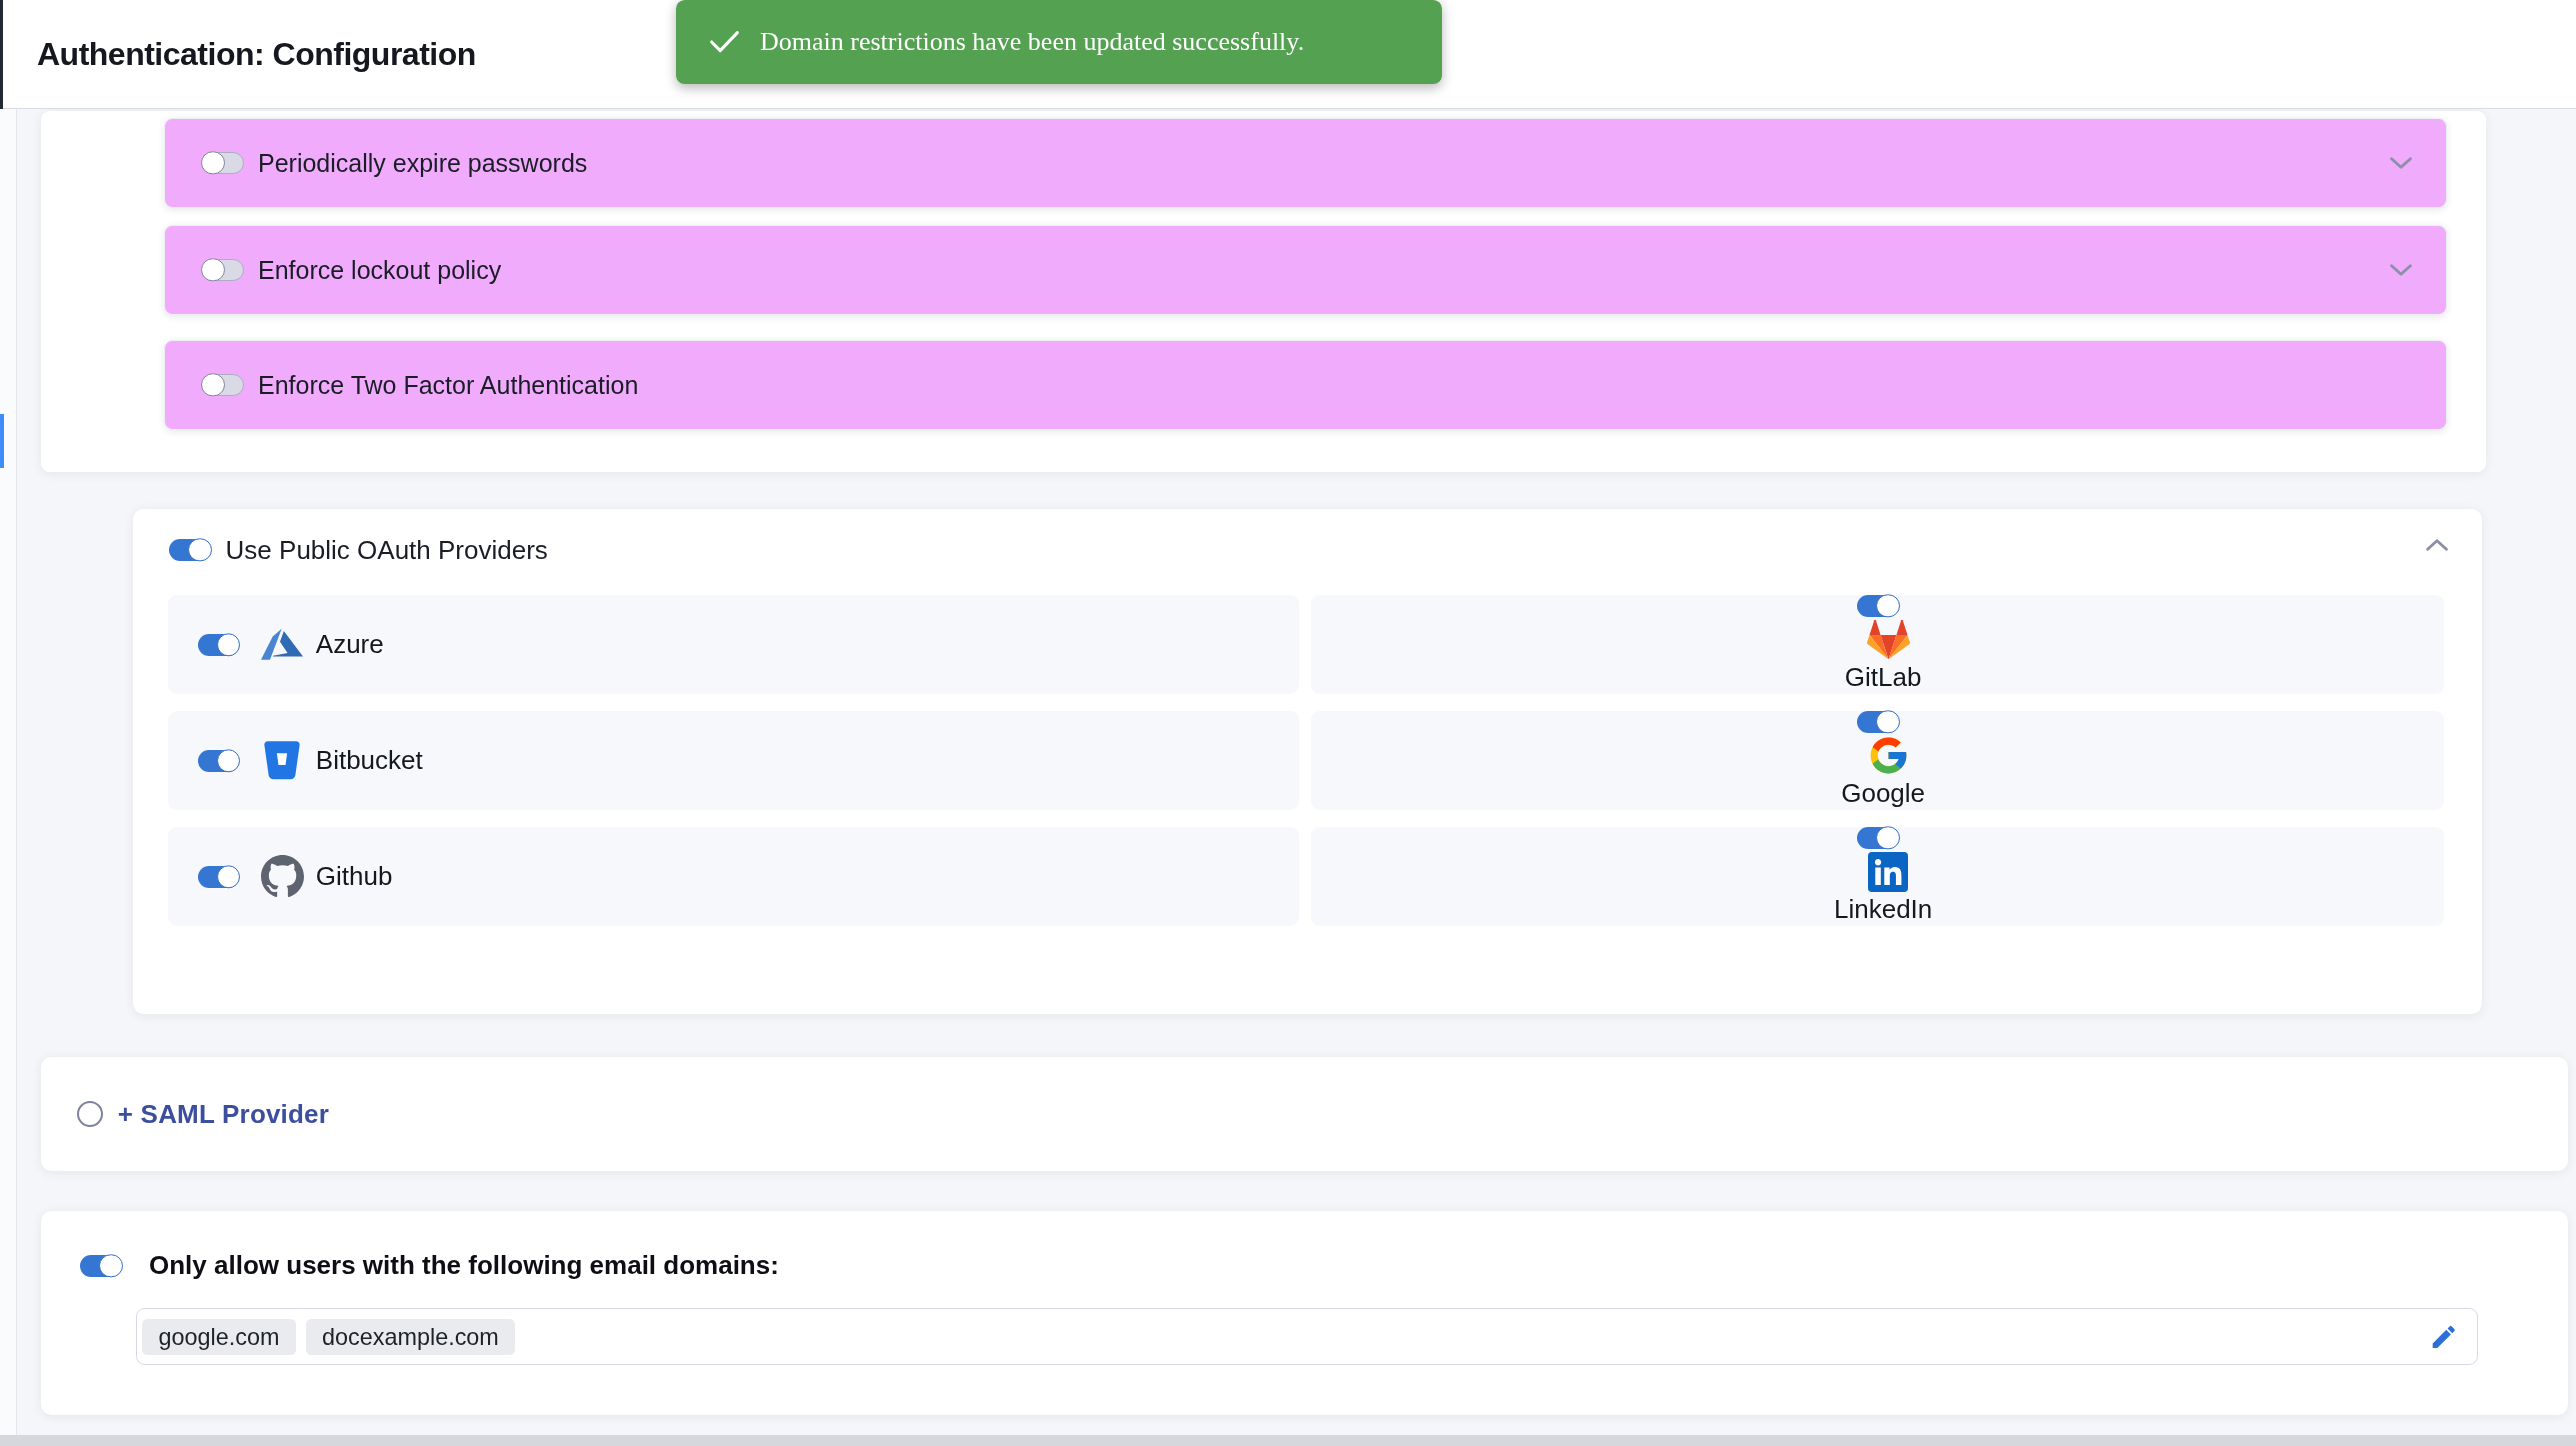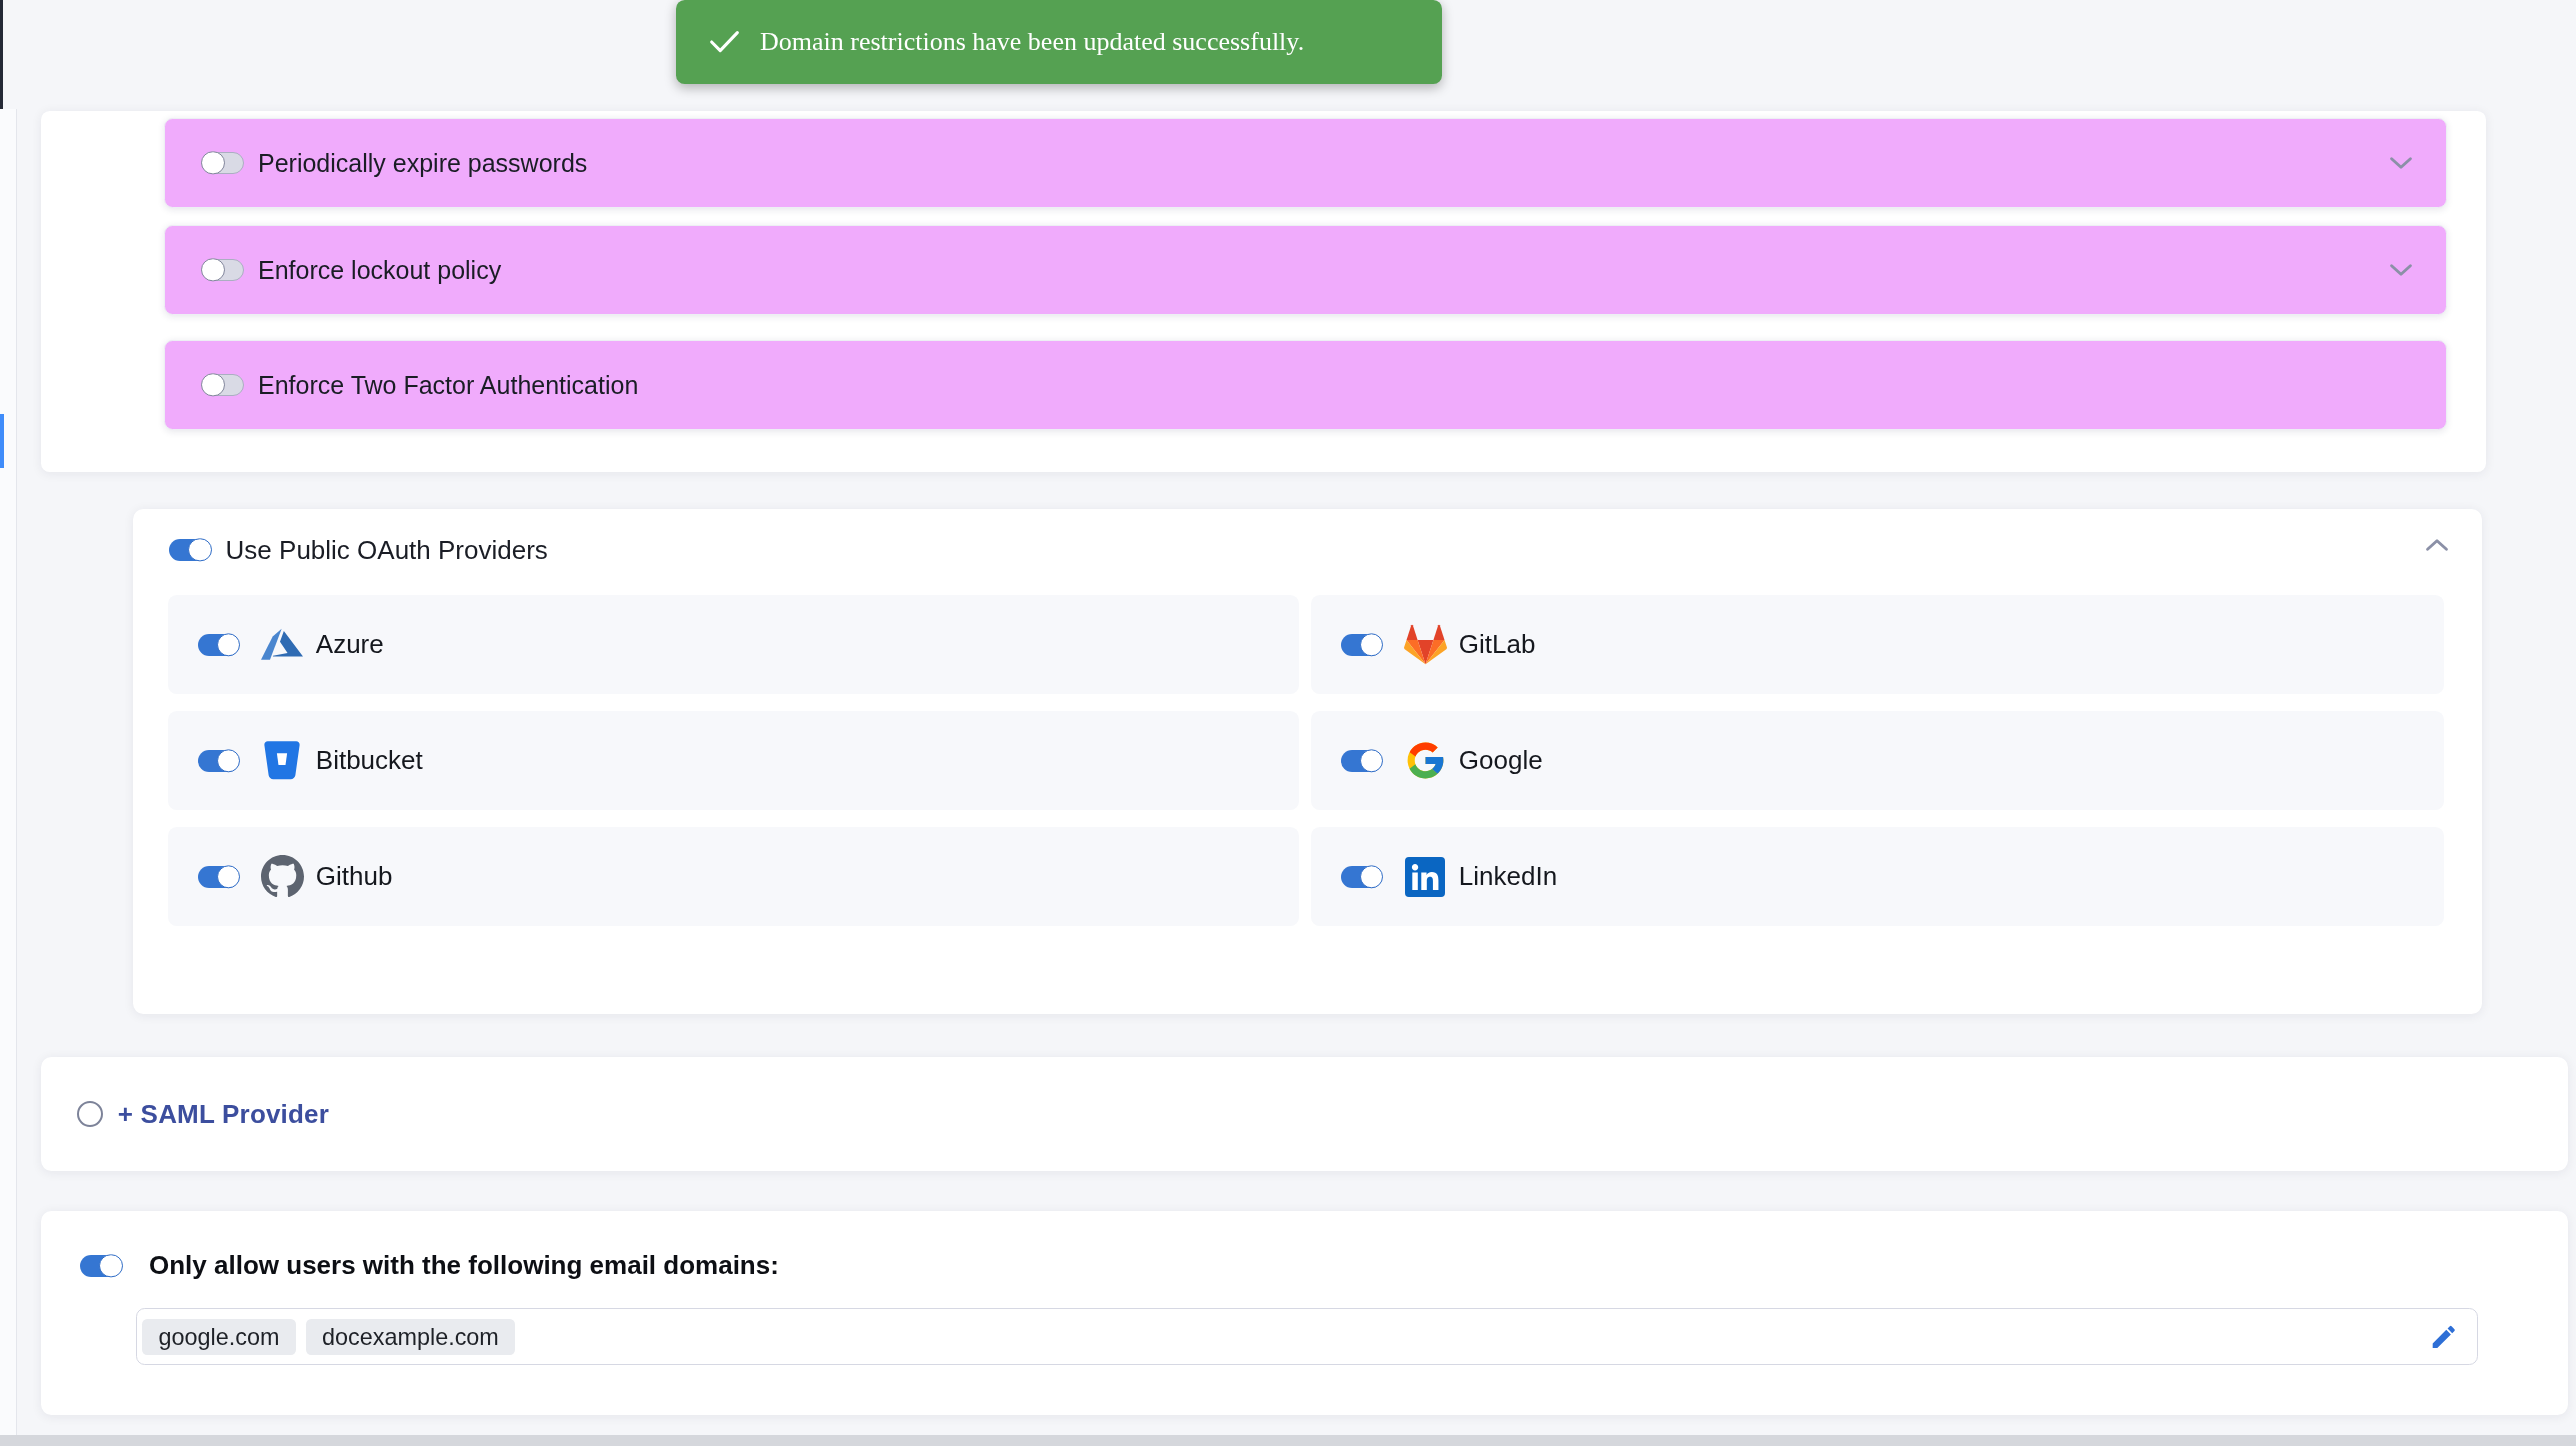--- a/index.html
+++ b/index.html
@@ -83,6 +83,9 @@
 
 <div class="screen">
 
+  <div class="app-header">
+    <div class="page-title">Authentication: Configuration</div>
+  </div>
   <div class="header-edge"></div>
 
   <div class="left-rail"></div>

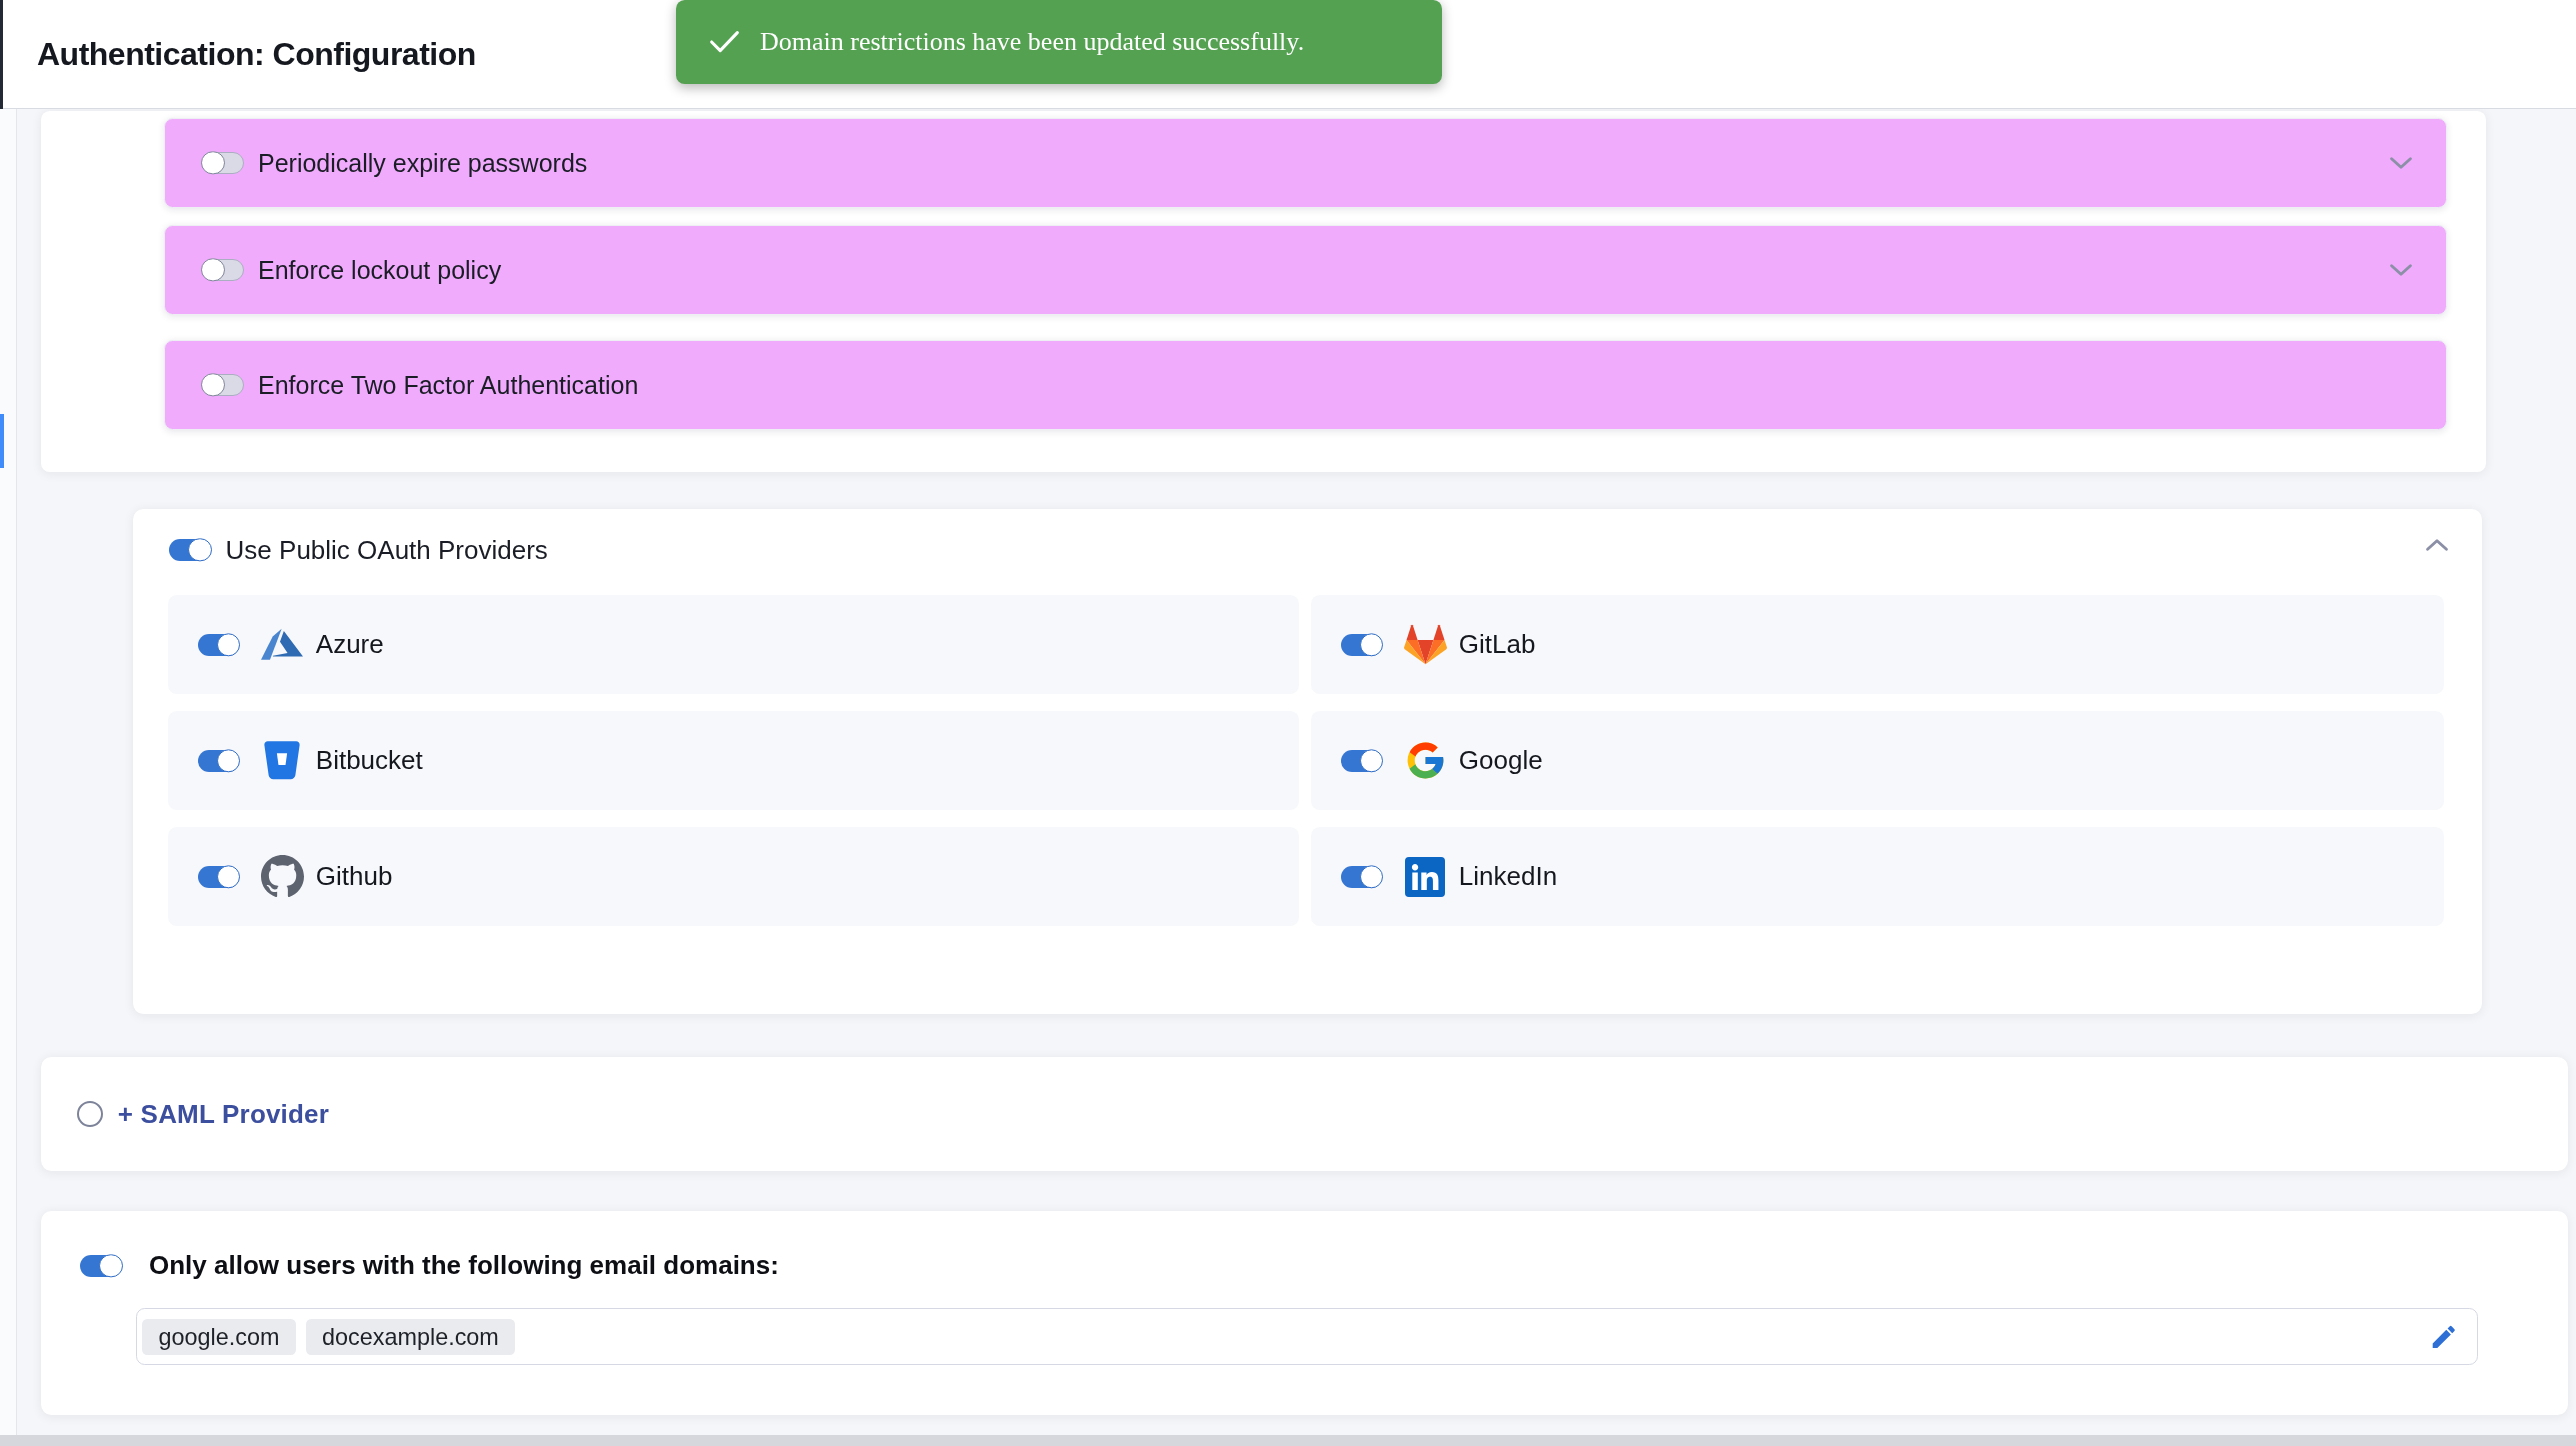--- a/index.html
+++ b/index.html
@@ -55,7 +55,7 @@
     align-items:center; justify-content:center; flex:0 0 auto; }
   .provider-card .p-name { margin-left:11.3px; font-size:26px; color:#15181e; }
   .col-l { left:168px; width:1131px; }
-  .col-r { left:1311px; width:1133px; }
+  .col-r { left:1311px; width:1133px;flex-direction:column; }
   .prow-1 { top:595px; } .prow-2 { top:711px; } .prow-3 { top:827px; }
   
   .saml-card { left:41px; top:1057px; width:2527px; height:114px;

